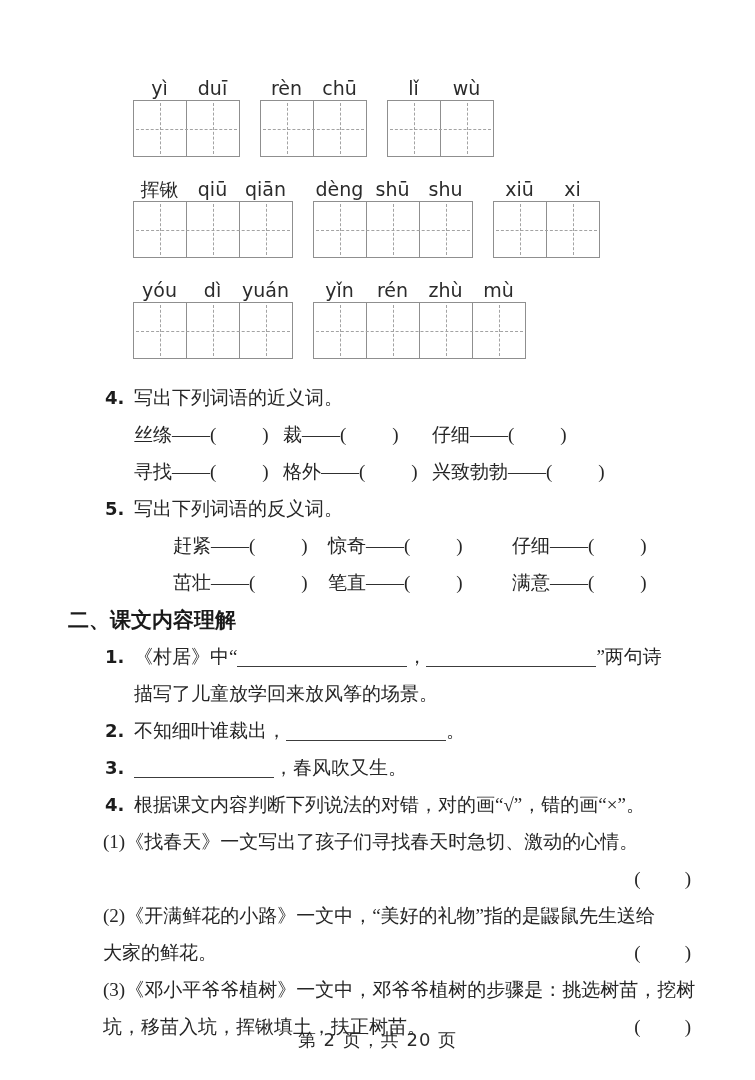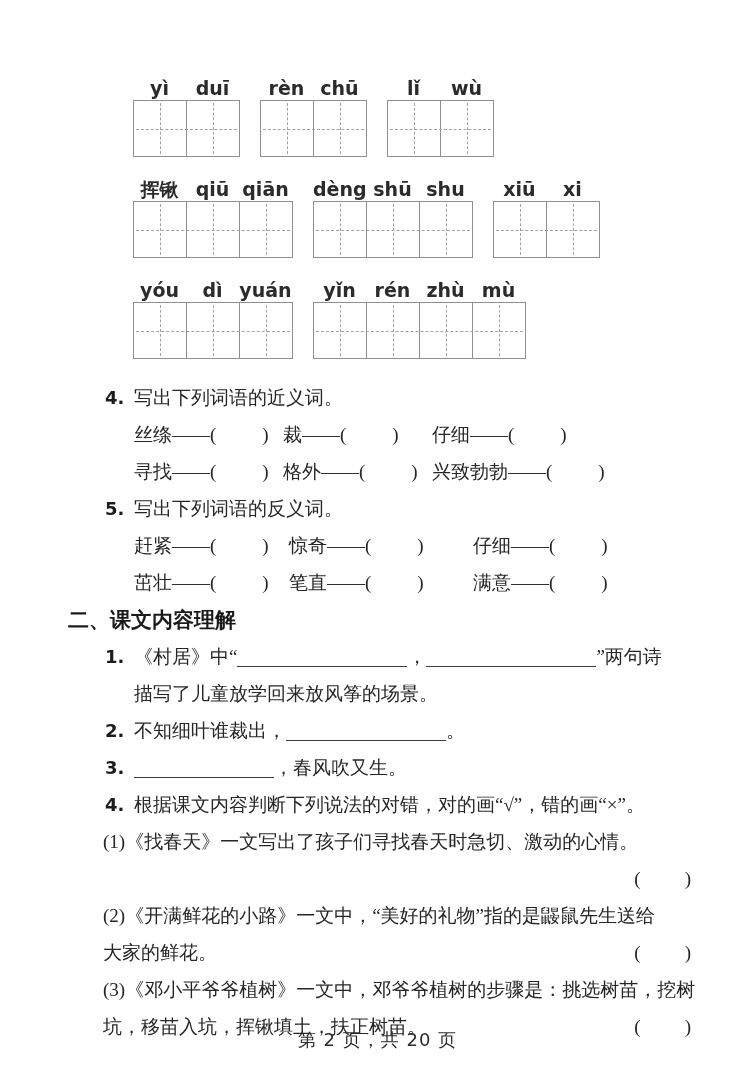--- a/index.html
+++ b/index.html
@@ -16,7 +16,7 @@
   }
 
   
-  .pinyin { padding-top:76px; margin-left:65px; margin-bottom:8px;font-weight:bold; }
+  .pinyin { padding-top:76px; margin-left:65px; margin-bottom:8px; }
   .prow { display:flex; gap:20px; margin-bottom:20px; }
   .pgroup { display:flex; flex-direction:column; }
   .syls { display:flex; height:24px; }

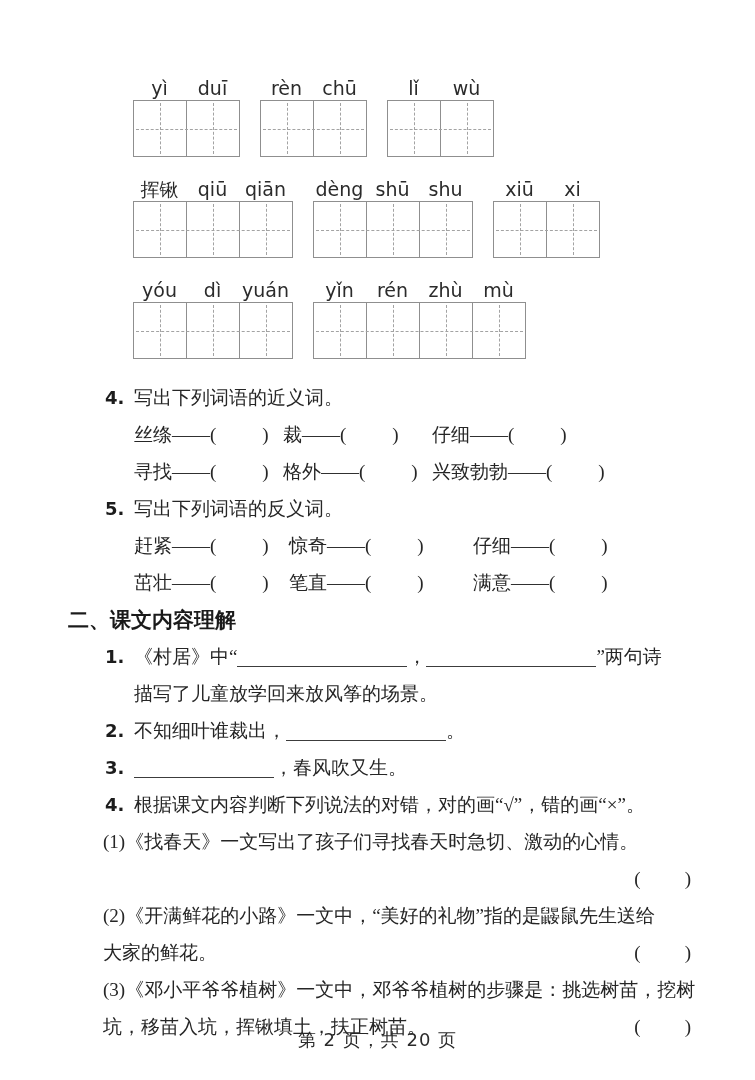--- a/index.html
+++ b/index.html
@@ -52,7 +52,7 @@
   .wpair { white-space:nowrap; }
   .syn .wpair:nth-child(1) { width:149px; }
   .syn .wpair:nth-child(2) { width:149px; }
-  .ant .wpair:nth-child(1) { width:155px; }
+  .ant .wpair:nth-child(1) { width:155px;margin-left:39px; }
   .ant .wpair:nth-child(2) { width:184px; }
   .agap { display:inline-block; width:46px; }
 

